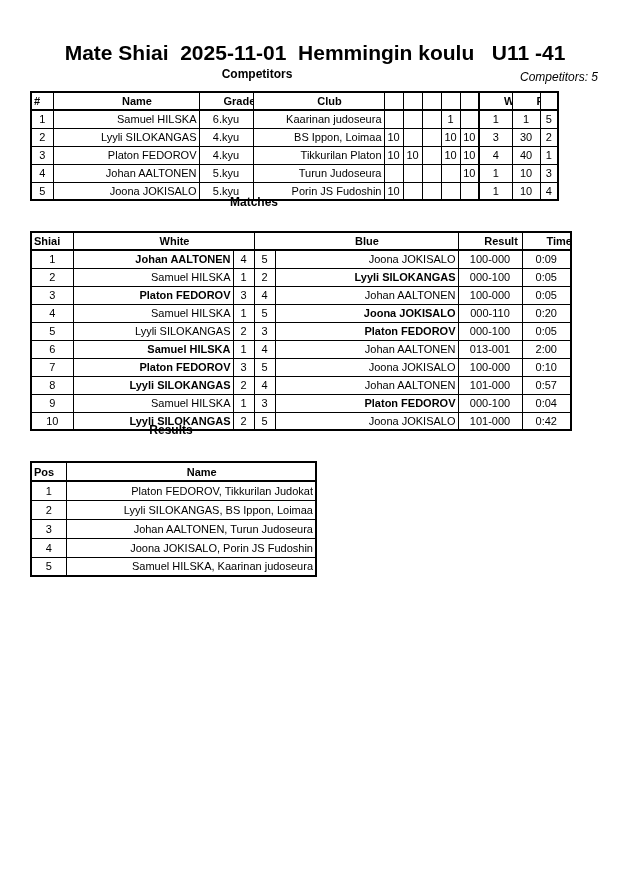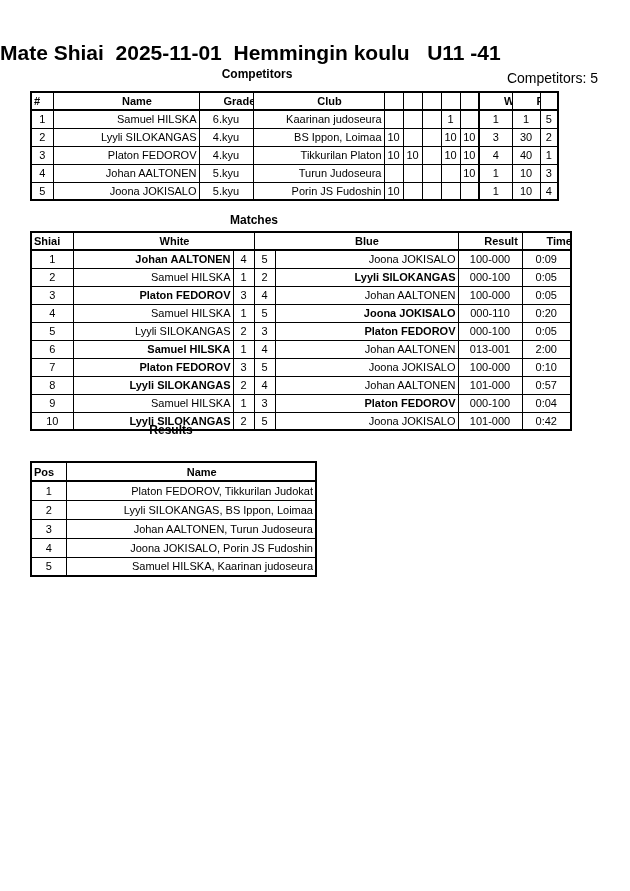--- a/index.html
+++ b/index.html
@@ -14,6 +14,7 @@
   }
   .page-title {
     position: absolute; top: 41px; left: 0; width: 630px;
+    text-align: center;
     font-size: 21px; font-weight: bold;
     white-space: pre;
   }

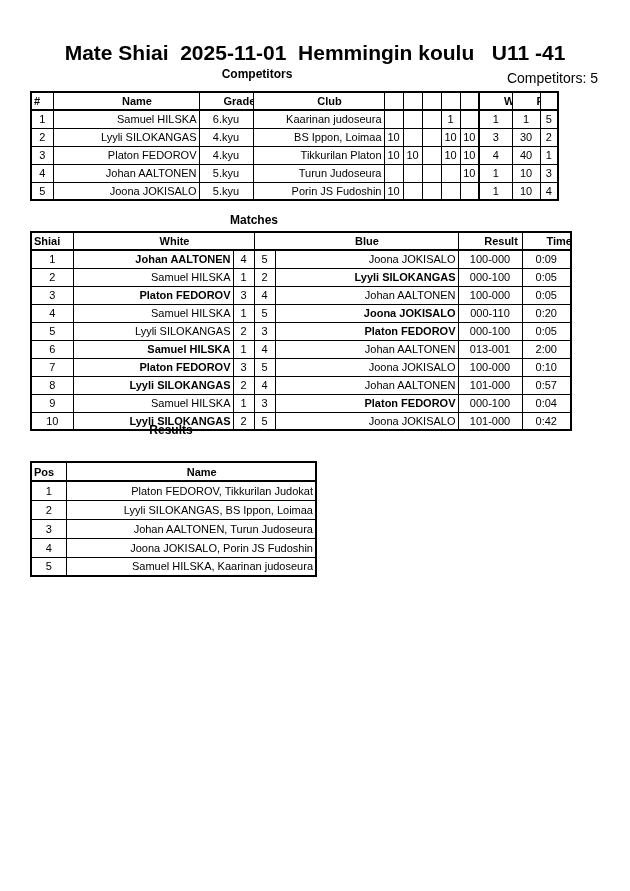--- a/index.html
+++ b/index.html
@@ -29,7 +29,8 @@
   .label-results    { top: 423px; left: 171px; }
   .competitors-count {
     position: absolute; top: 70px; right: 32px;
-    font-size: 14px;
+    font-size: 12px;
+    font-style: italic;
   }
   table {
     position: absolute;

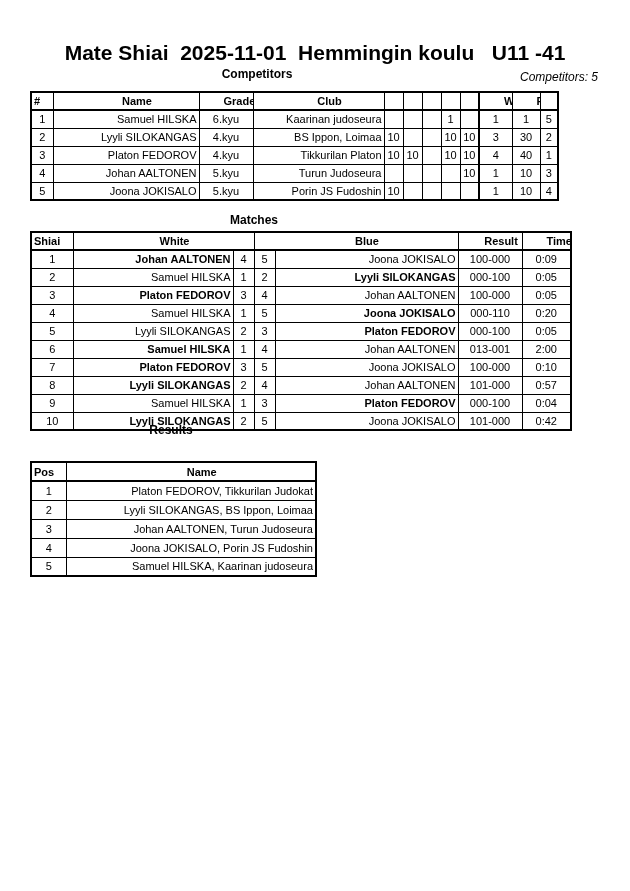--- a/index.html
+++ b/index.html
@@ -25,7 +25,7 @@
     white-space: nowrap;
   }
   .label-competitors { top: 67px; left: 257px; text-align: center; }
-  .label-matches    { top: 213px; left: 250px; padding-left: 8px; }
+  .label-matches    { top: 195px; left: 250px; padding-left: 8px; }
   .label-results    { top: 423px; left: 171px; }
   .competitors-count {
     position: absolute; top: 70px; right: 32px;

